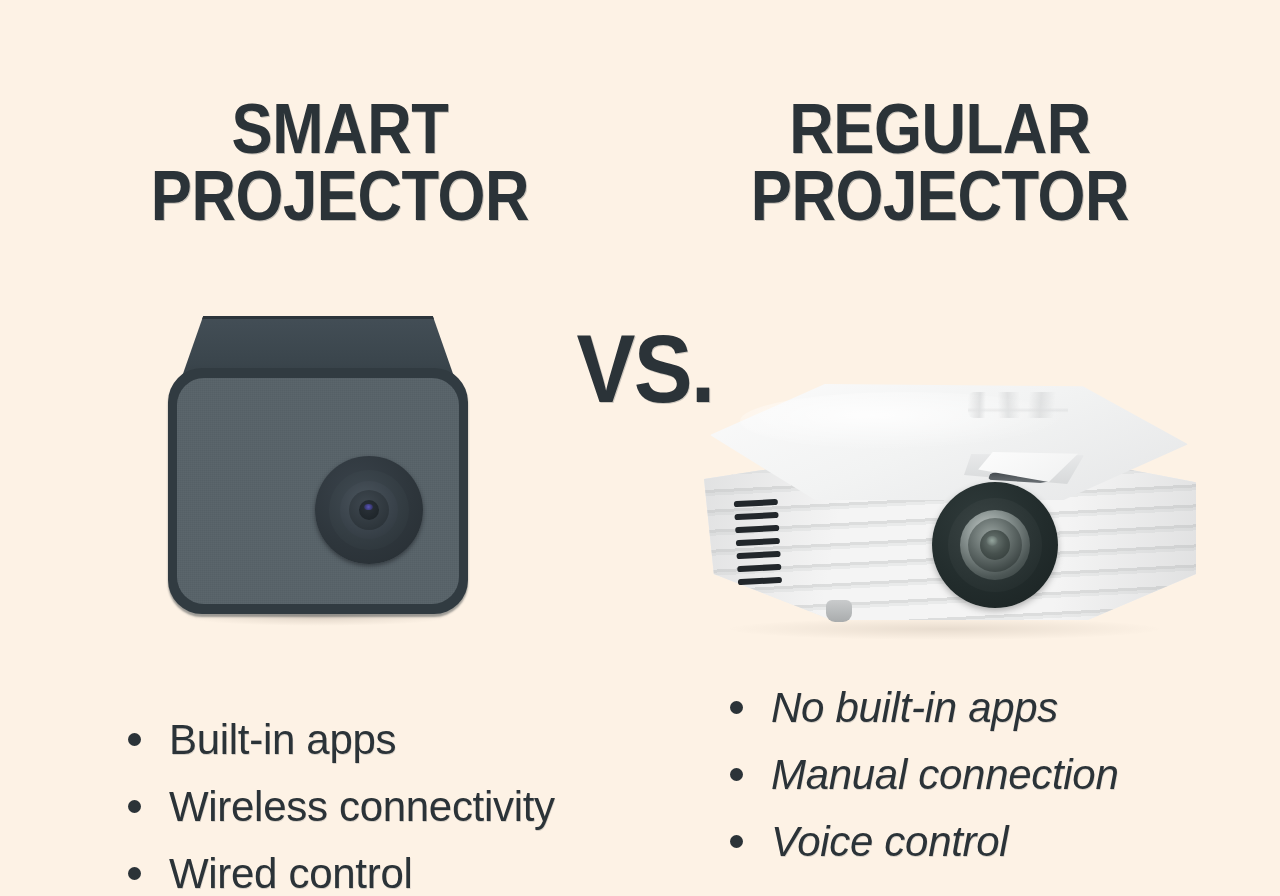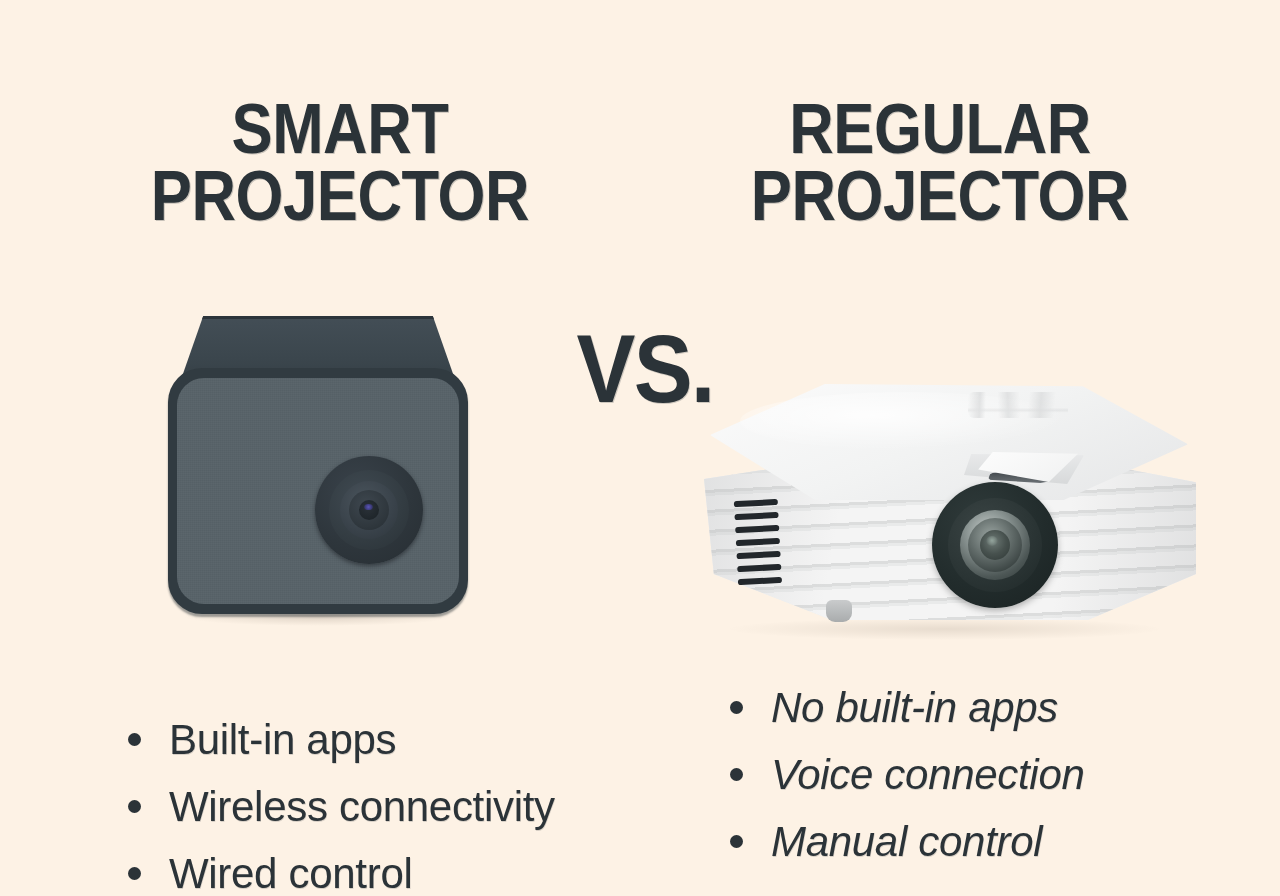--- a/index.html
+++ b/index.html
@@ -474,7 +474,7 @@
     </li>
     <li class="bullet-item">
       <span class="bullet-dot"></span>
-      <span class="bullet-text">Voice connection</span>
+      <span class="bullet-text">Manual connection</span>
     </li>
     <li class="bullet-item">
       <span class="bullet-dot"></span>

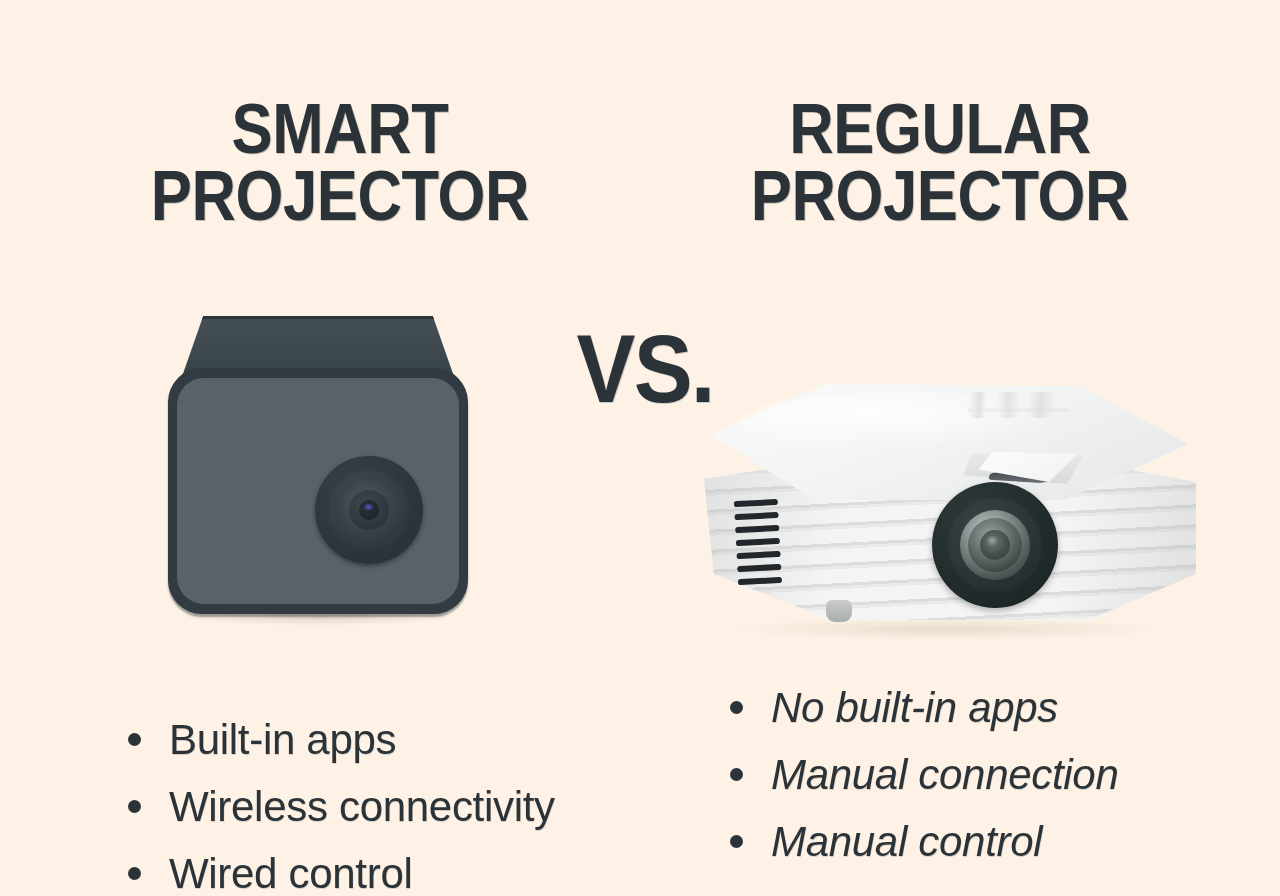--- a/index.html
+++ b/index.html
@@ -478,7 +478,7 @@
     </li>
     <li class="bullet-item">
       <span class="bullet-dot"></span>
-      <span class="bullet-text">Manual control</span>
+      <span class="bullet-text">Voice control</span>
     </li>
   </ul>
 

